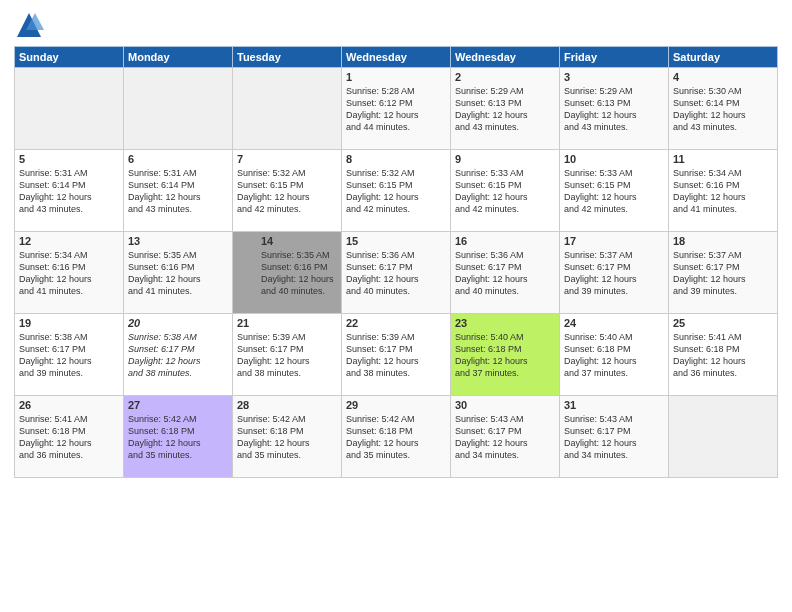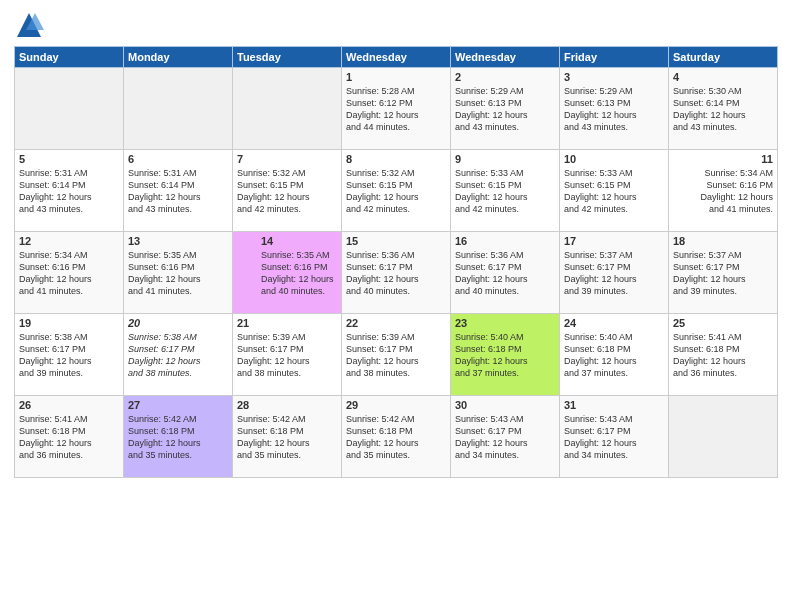--- a/index.html
+++ b/index.html
@@ -186,7 +186,7 @@
 Sunset: 6:15 PM
 Daylight: 12 hours
 and 42 minutes.</span></td>
-          <td style="background: rgb(255, 255, 255); text-align: right;"><span class="day-num">11</span><span class="day-info" style="white-space: pre-line;">Sunrise: 5:34 AM
+          <td style="background: rgb(255, 255, 255);"><span class="day-num">11</span><span class="day-info" style="white-space: pre-line;">Sunrise: 5:34 AM
 Sunset: 6:16 PM
 Daylight: 12 hours
 and 41 minutes.</span></td>

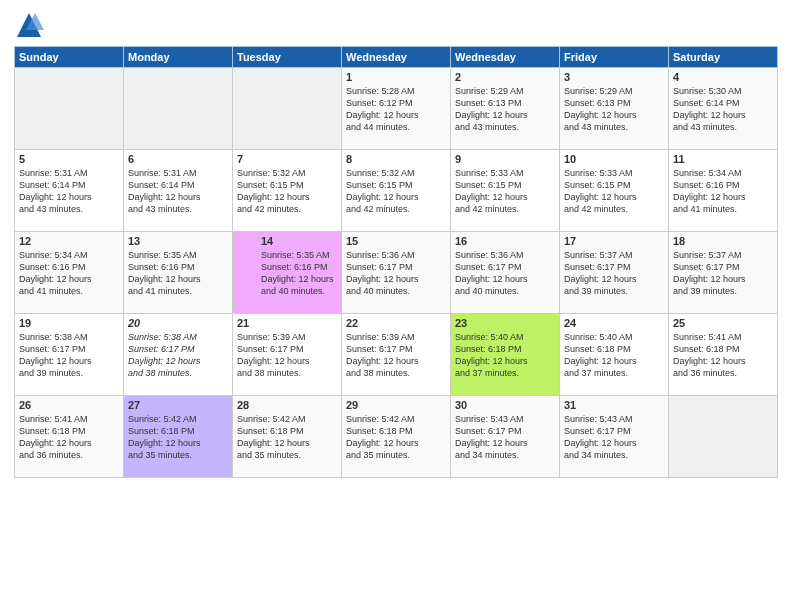--- a/index.html
+++ b/index.html
@@ -200,7 +200,7 @@
 Sunset: 6:16 PM
 Daylight: 12 hours
 and 41 minutes.</span></td>
-          <td style="background: #f0abfc; padding-left: 28px;"><span class="day-num">14</span><span class="day-info" style="white-space: pre-line;">Sunrise: 5:35 AM
+          <td style="background: #a3a3a3; padding-left: 28px;"><span class="day-num">14</span><span class="day-info" style="white-space: pre-line;">Sunrise: 5:35 AM
 Sunset: 6:16 PM
 Daylight: 12 hours
 and 40 minutes.</span></td>

